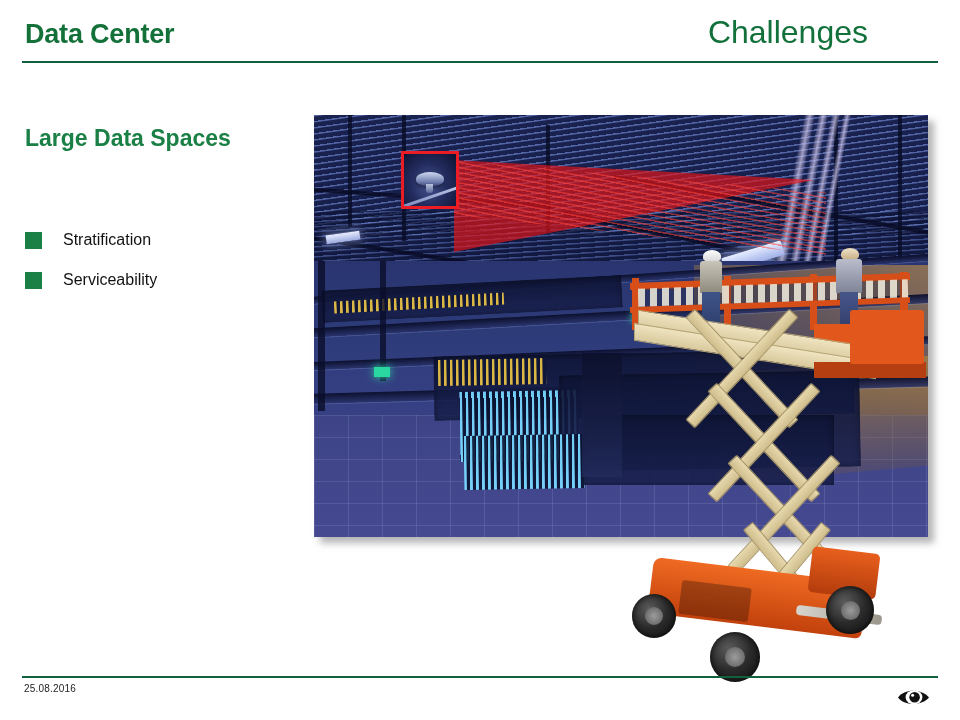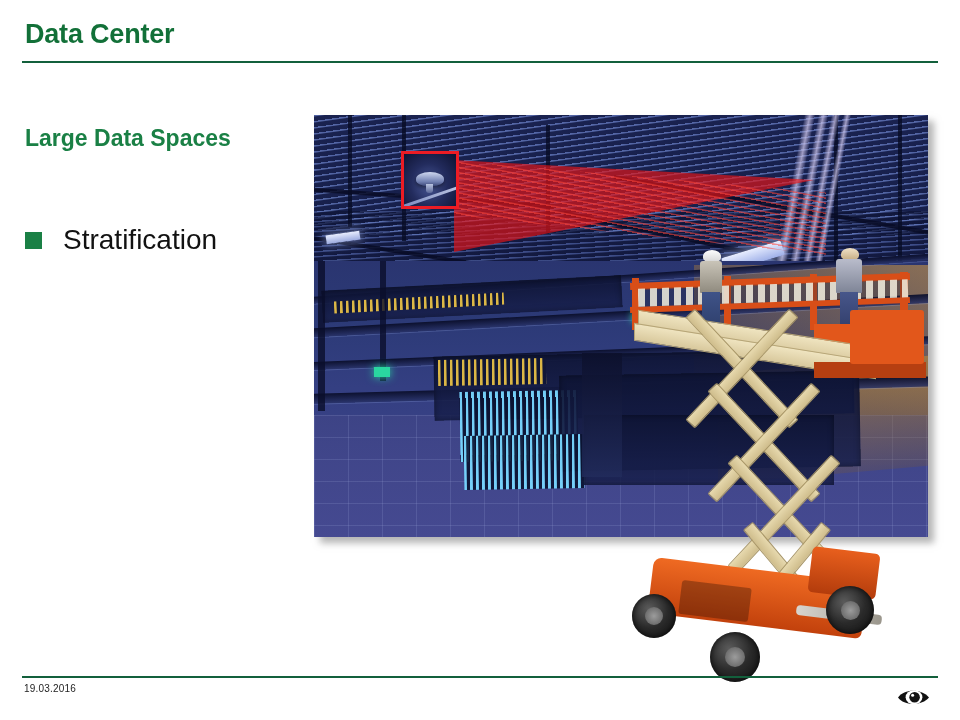--- a/index.html
+++ b/index.html
@@ -307,6 +307,7 @@
 
 <div id="slide-header">
   <div id="title-main">Data Center</div>
+  <div id="title-right">Challenges</div>
   <div id="header-rule"></div>
 </div>
 

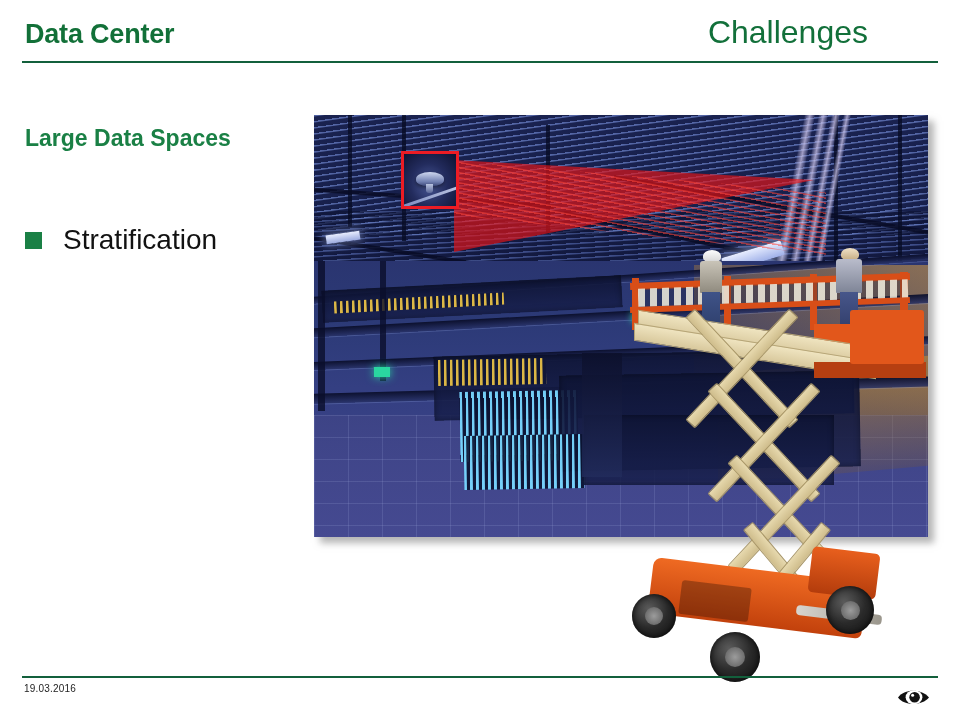--- a/index.html
+++ b/index.html
@@ -73,7 +73,7 @@
     margin-right: 21px;
   }
   .bullet-text {
-    font-size: 28px;
+    font-size: 16px;
     color: #121212;
     white-space: nowrap;
     line-height: 1;

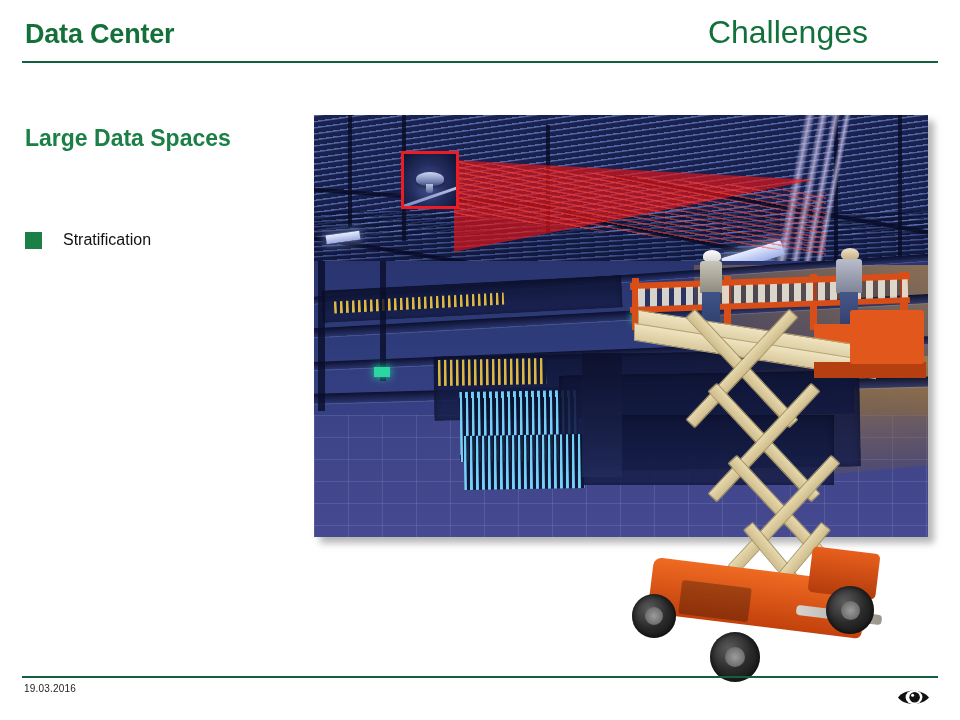--- a/index.html
+++ b/index.html
@@ -317,6 +317,10 @@
   <div class="bullet-row">
     <span class="bullet-mark"></span>
     <span class="bullet-text">Stratification</span>
+  </div>
+  <div class="bullet-row">
+    <span class="bullet-mark"></span>
+    <span class="bullet-text">Serviceability</span>
   </div>
 </div>
 

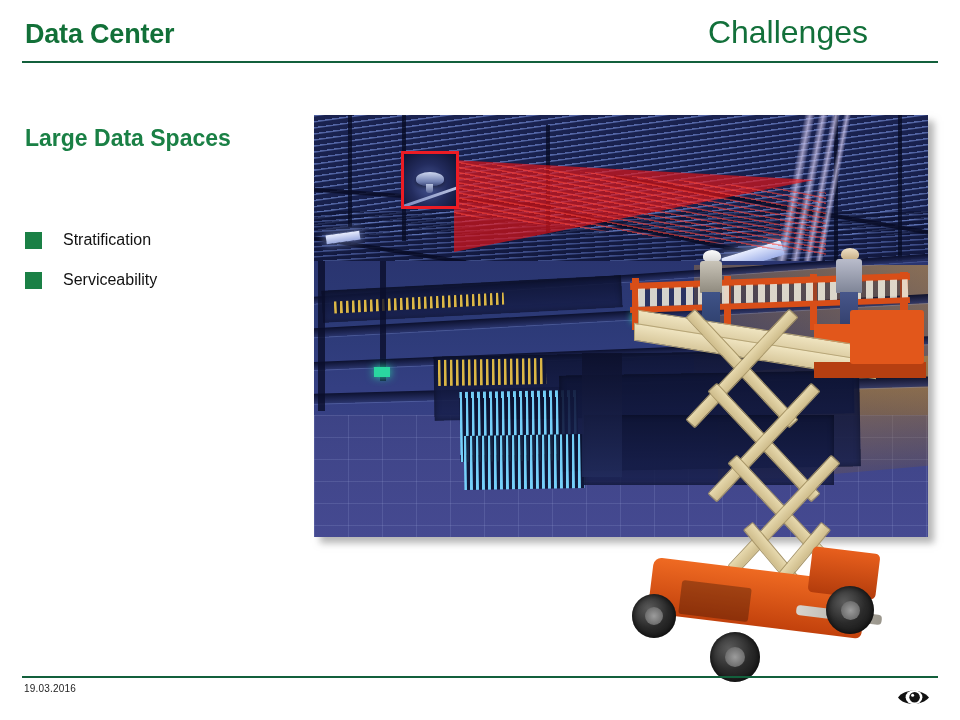--- a/index.html
+++ b/index.html
@@ -432,7 +432,7 @@
 </div>
 
 <div id="footer-rule"></div>
-<div id="footer-date">19.03.2016</div>
+<div id="footer-date">25.08.2016</div>
 <div id="logo">
   <svg id="logo-eye" width="34" height="20" viewBox="0 0 34 20">
     <path d="M1 10.5 C7 1.5, 25 1.5, 32 10.5 C25 19, 7 19, 1 10.5 Z" fill="#111111"></path>

